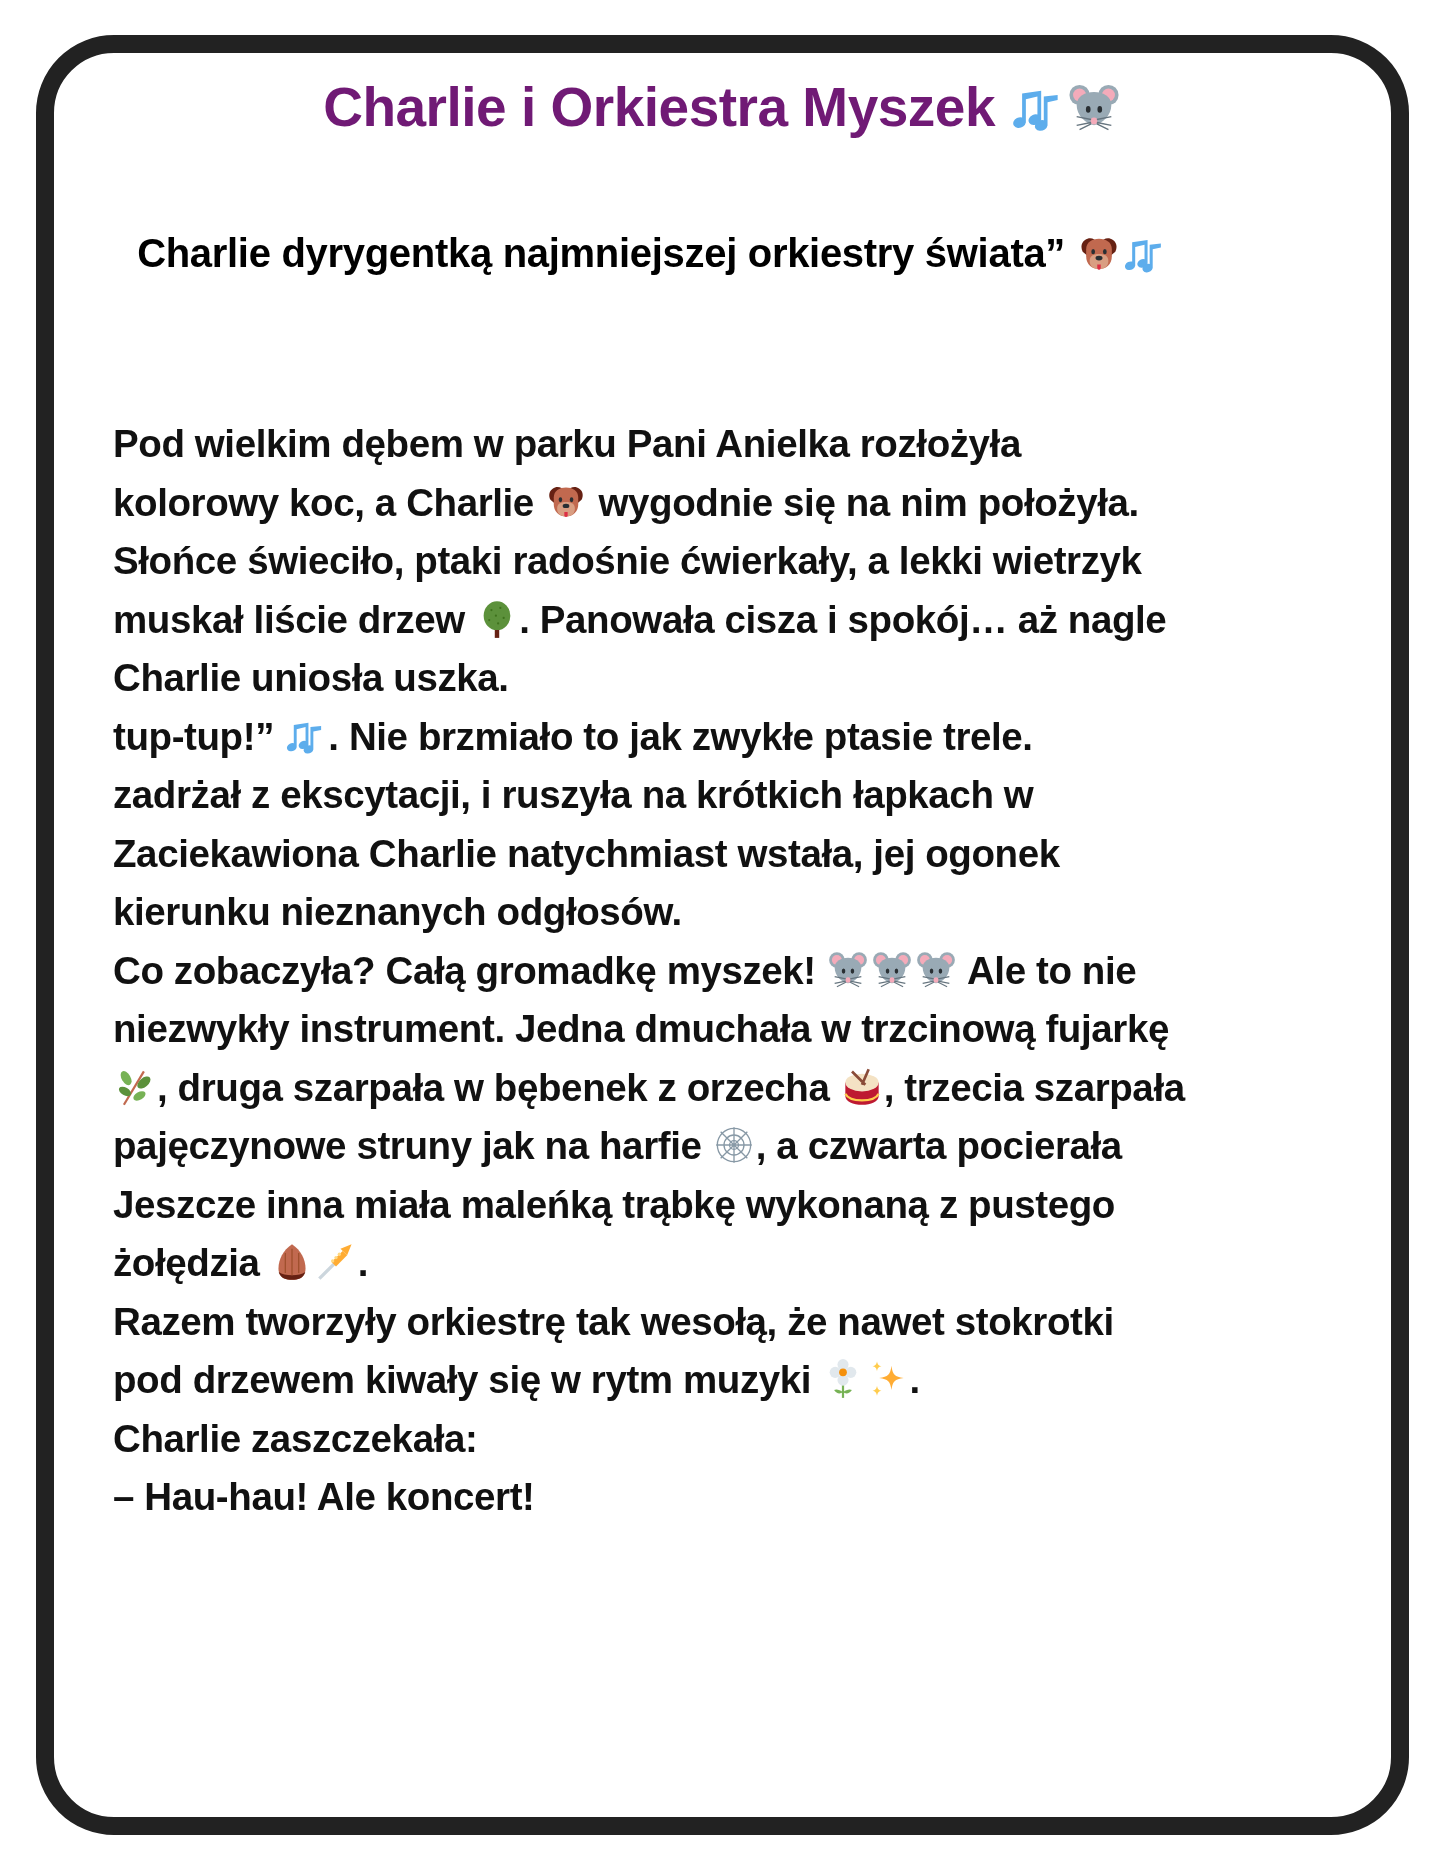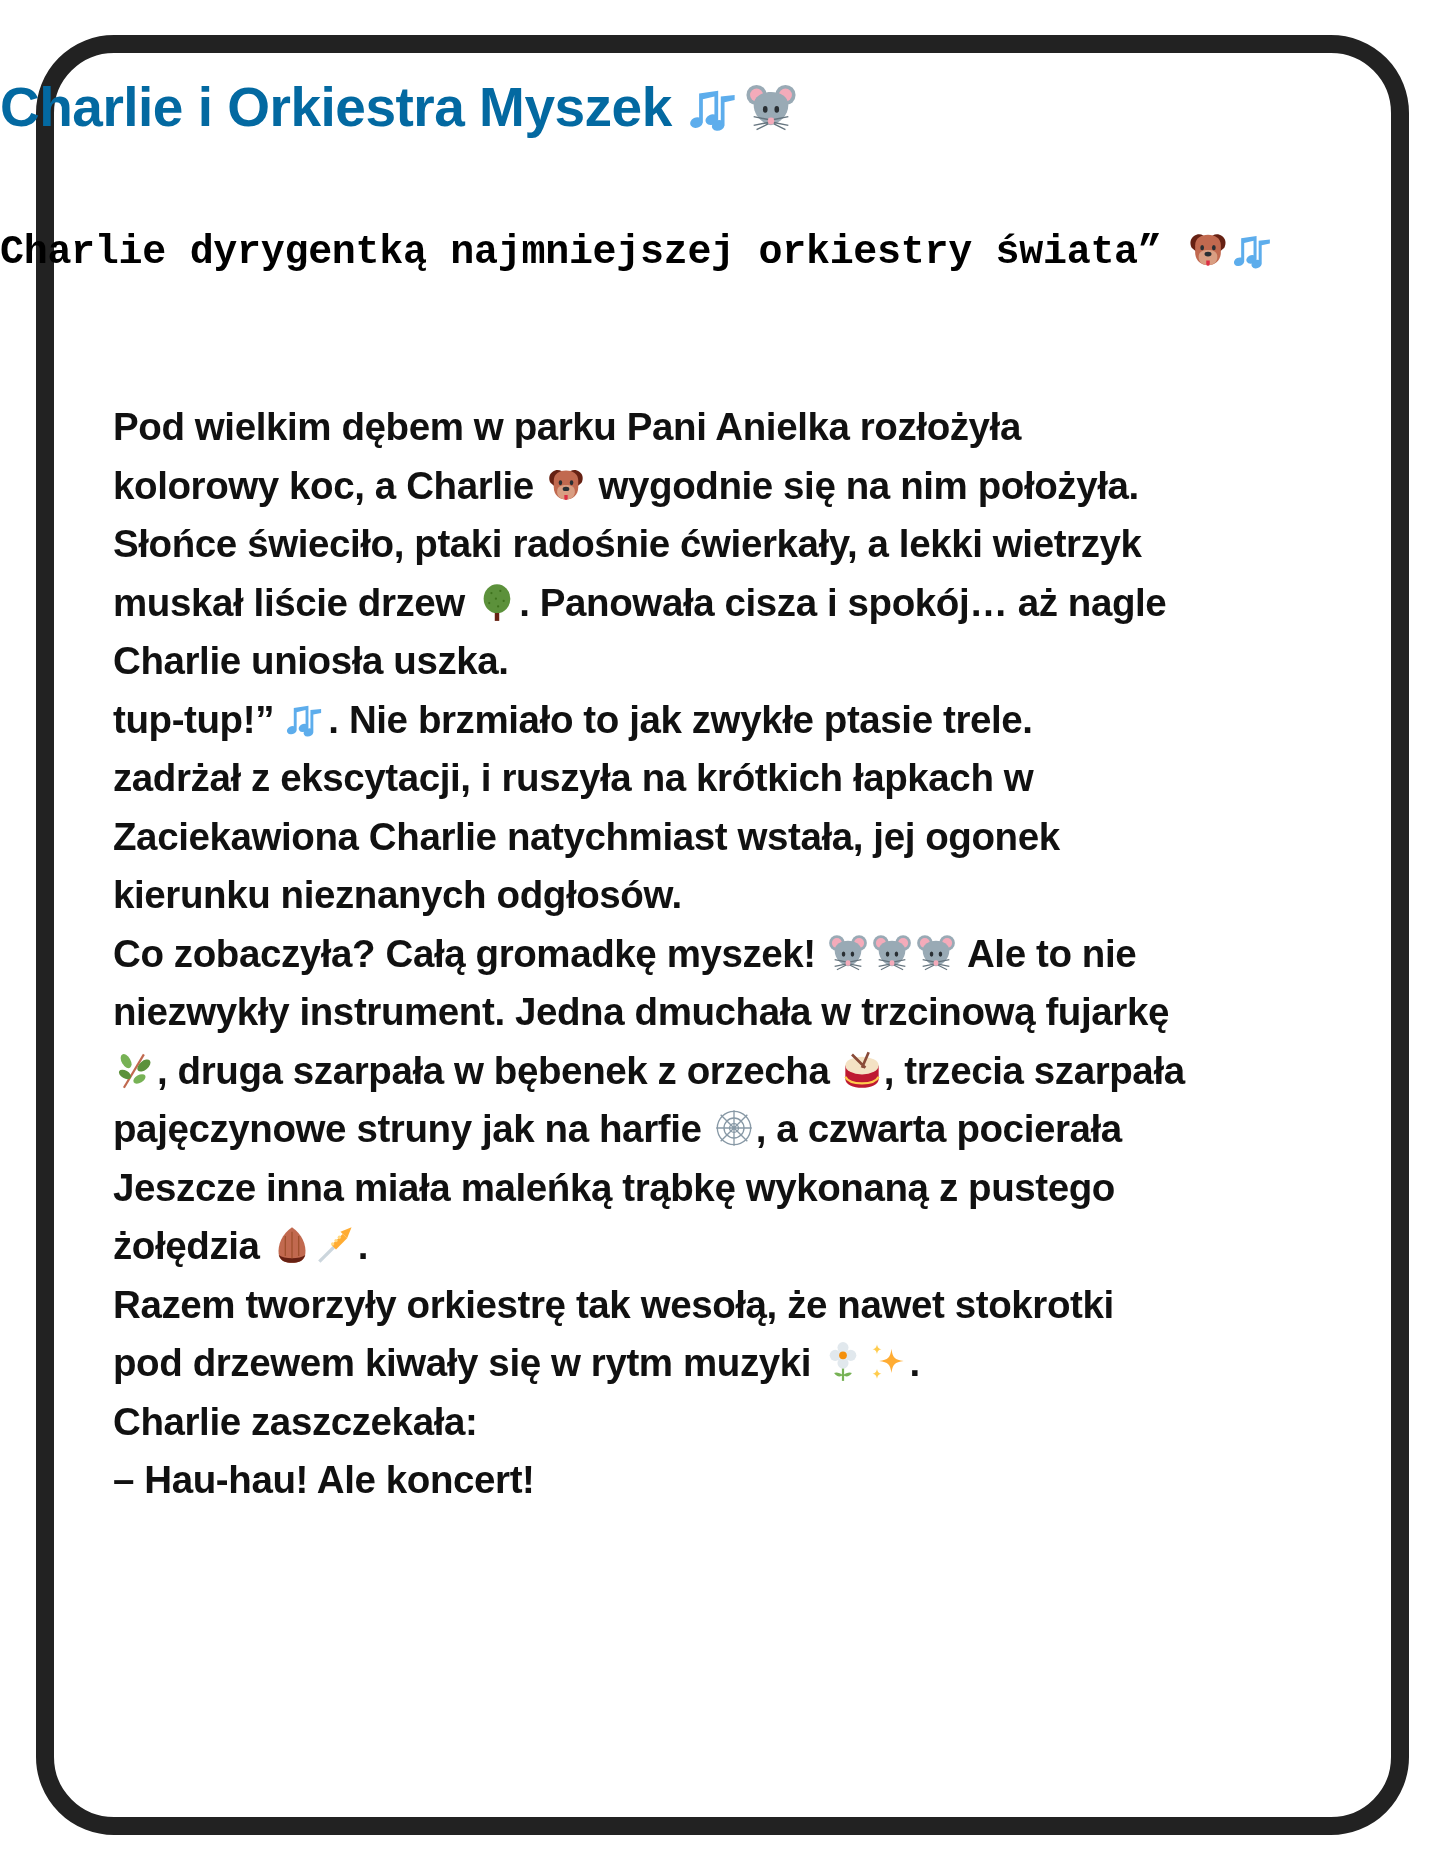--- a/index.html
+++ b/index.html
@@ -11,8 +11,8 @@
   }
   .title {
     position: absolute; left: 0; width: 1445px; top: 72px;
-    font-family: "Liberation Sans", sans-serif;
-    font-weight: bold; font-size: 55px; line-height: 70px; color: #0369a1;
+    text-align: center; font-family: "Liberation Sans", sans-serif;
+    font-weight: bold; font-size: 55px; line-height: 70px; color: #701a75;
     letter-spacing: -0.5px; white-space: nowrap;
   }
   .subtitle {

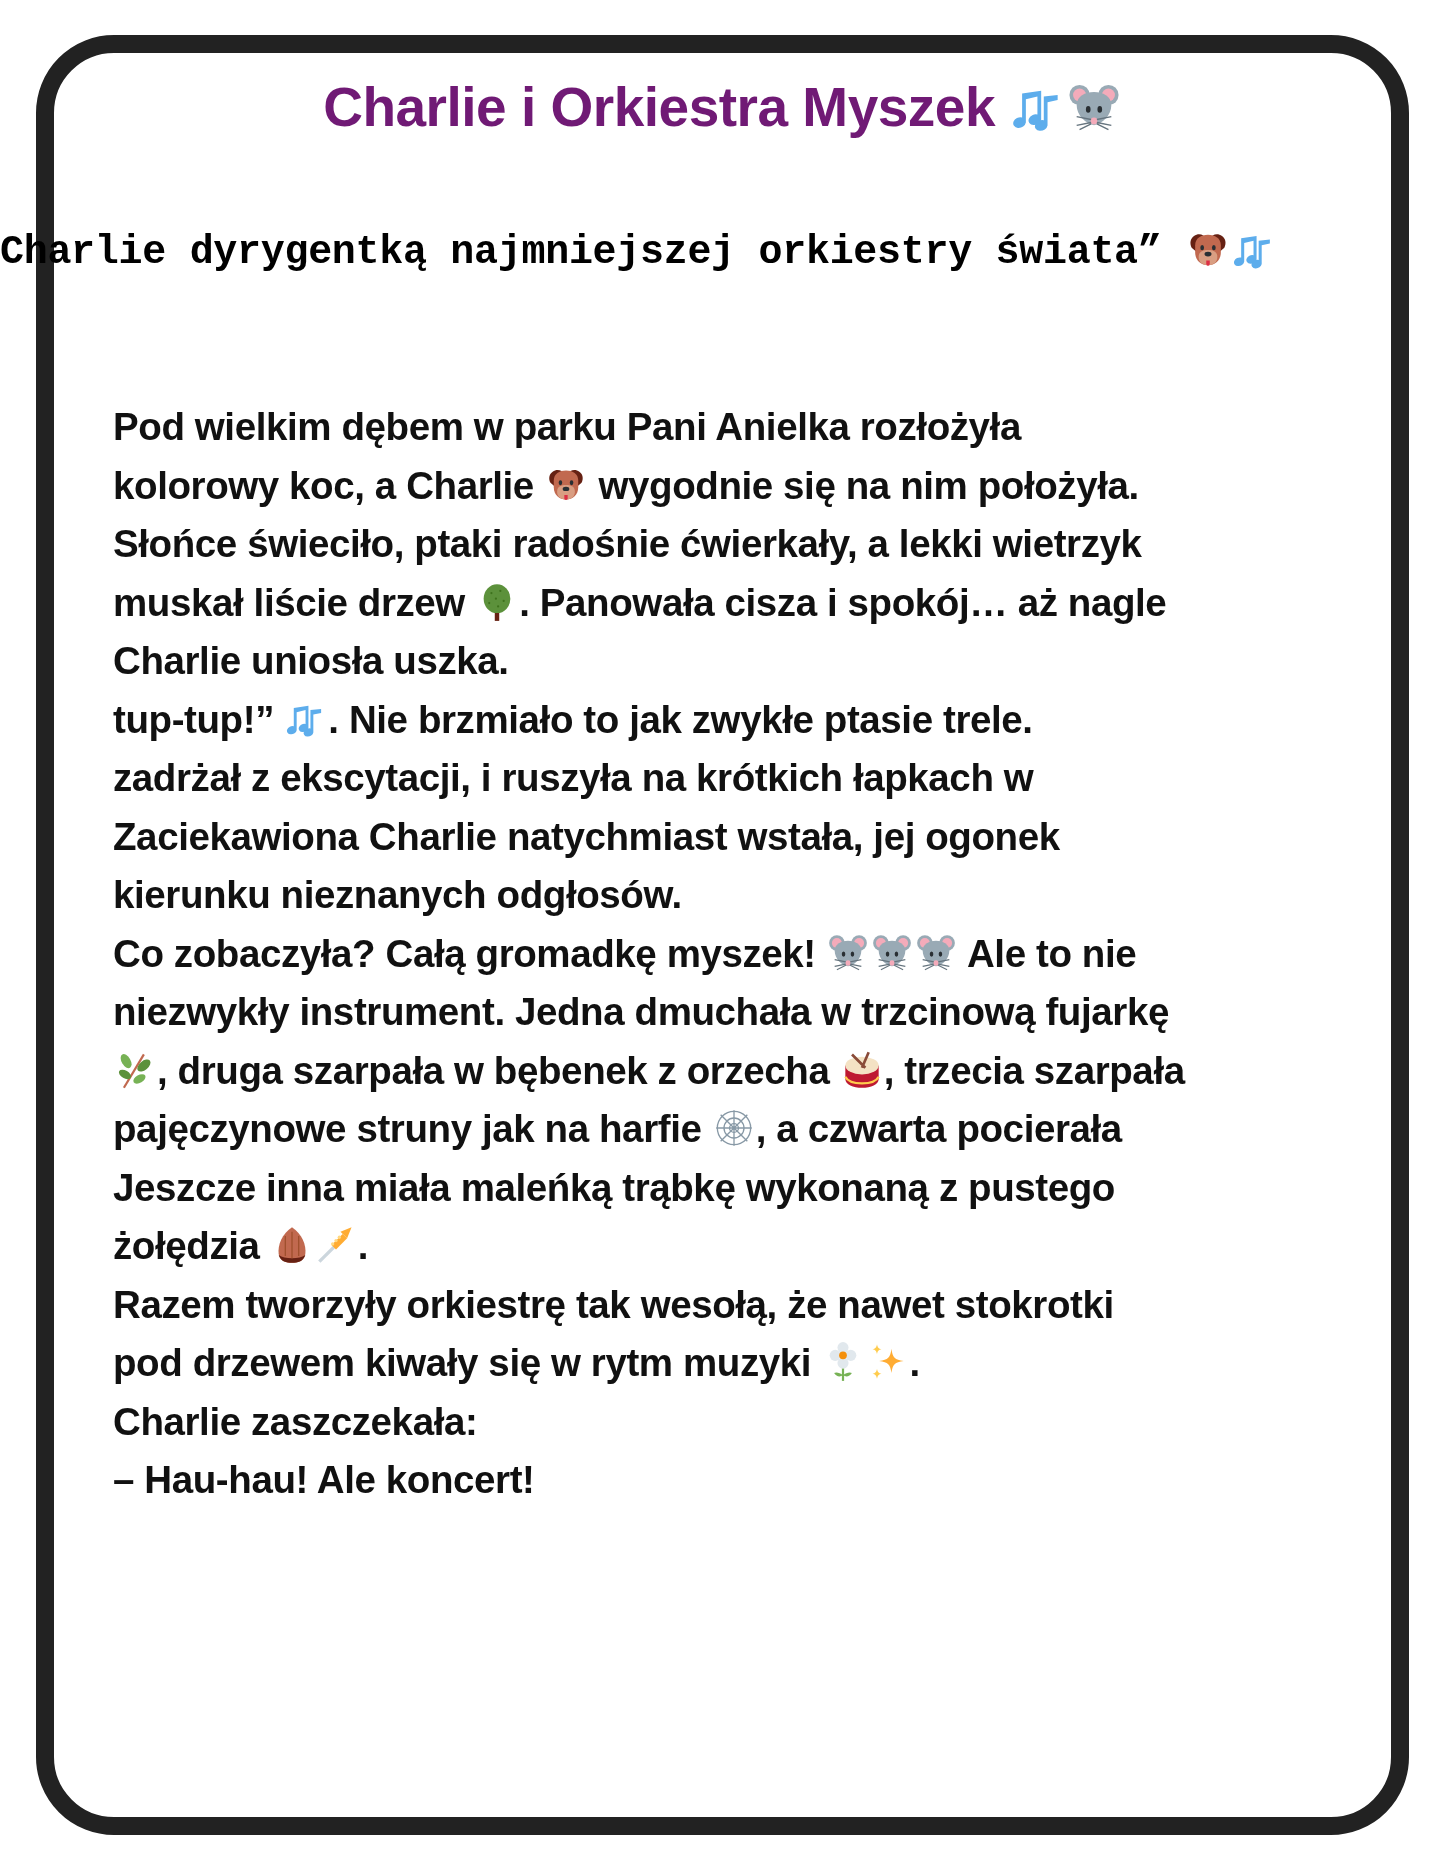--- a/index.html
+++ b/index.html
@@ -17,9 +17,9 @@
   }
   .subtitle {
     position: absolute; left: 0; width: 1273px; top: 226px;
-    text-align: center; font-family: Liberation Mono, monospace;
+    text-align: center; font-family: Liberation Sans, sans-serif;
     font-weight: bold; font-size: 40px; line-height: 54px; color: #000000;
-    white-space: nowrap; letter-spacing: -0.3px;
+    white-space: nowrap; letter-spacing: -0.3px; padding-left: 16px;
   }
   .body {
     position: absolute; left: 113px; top: 398px; width: 1240px;

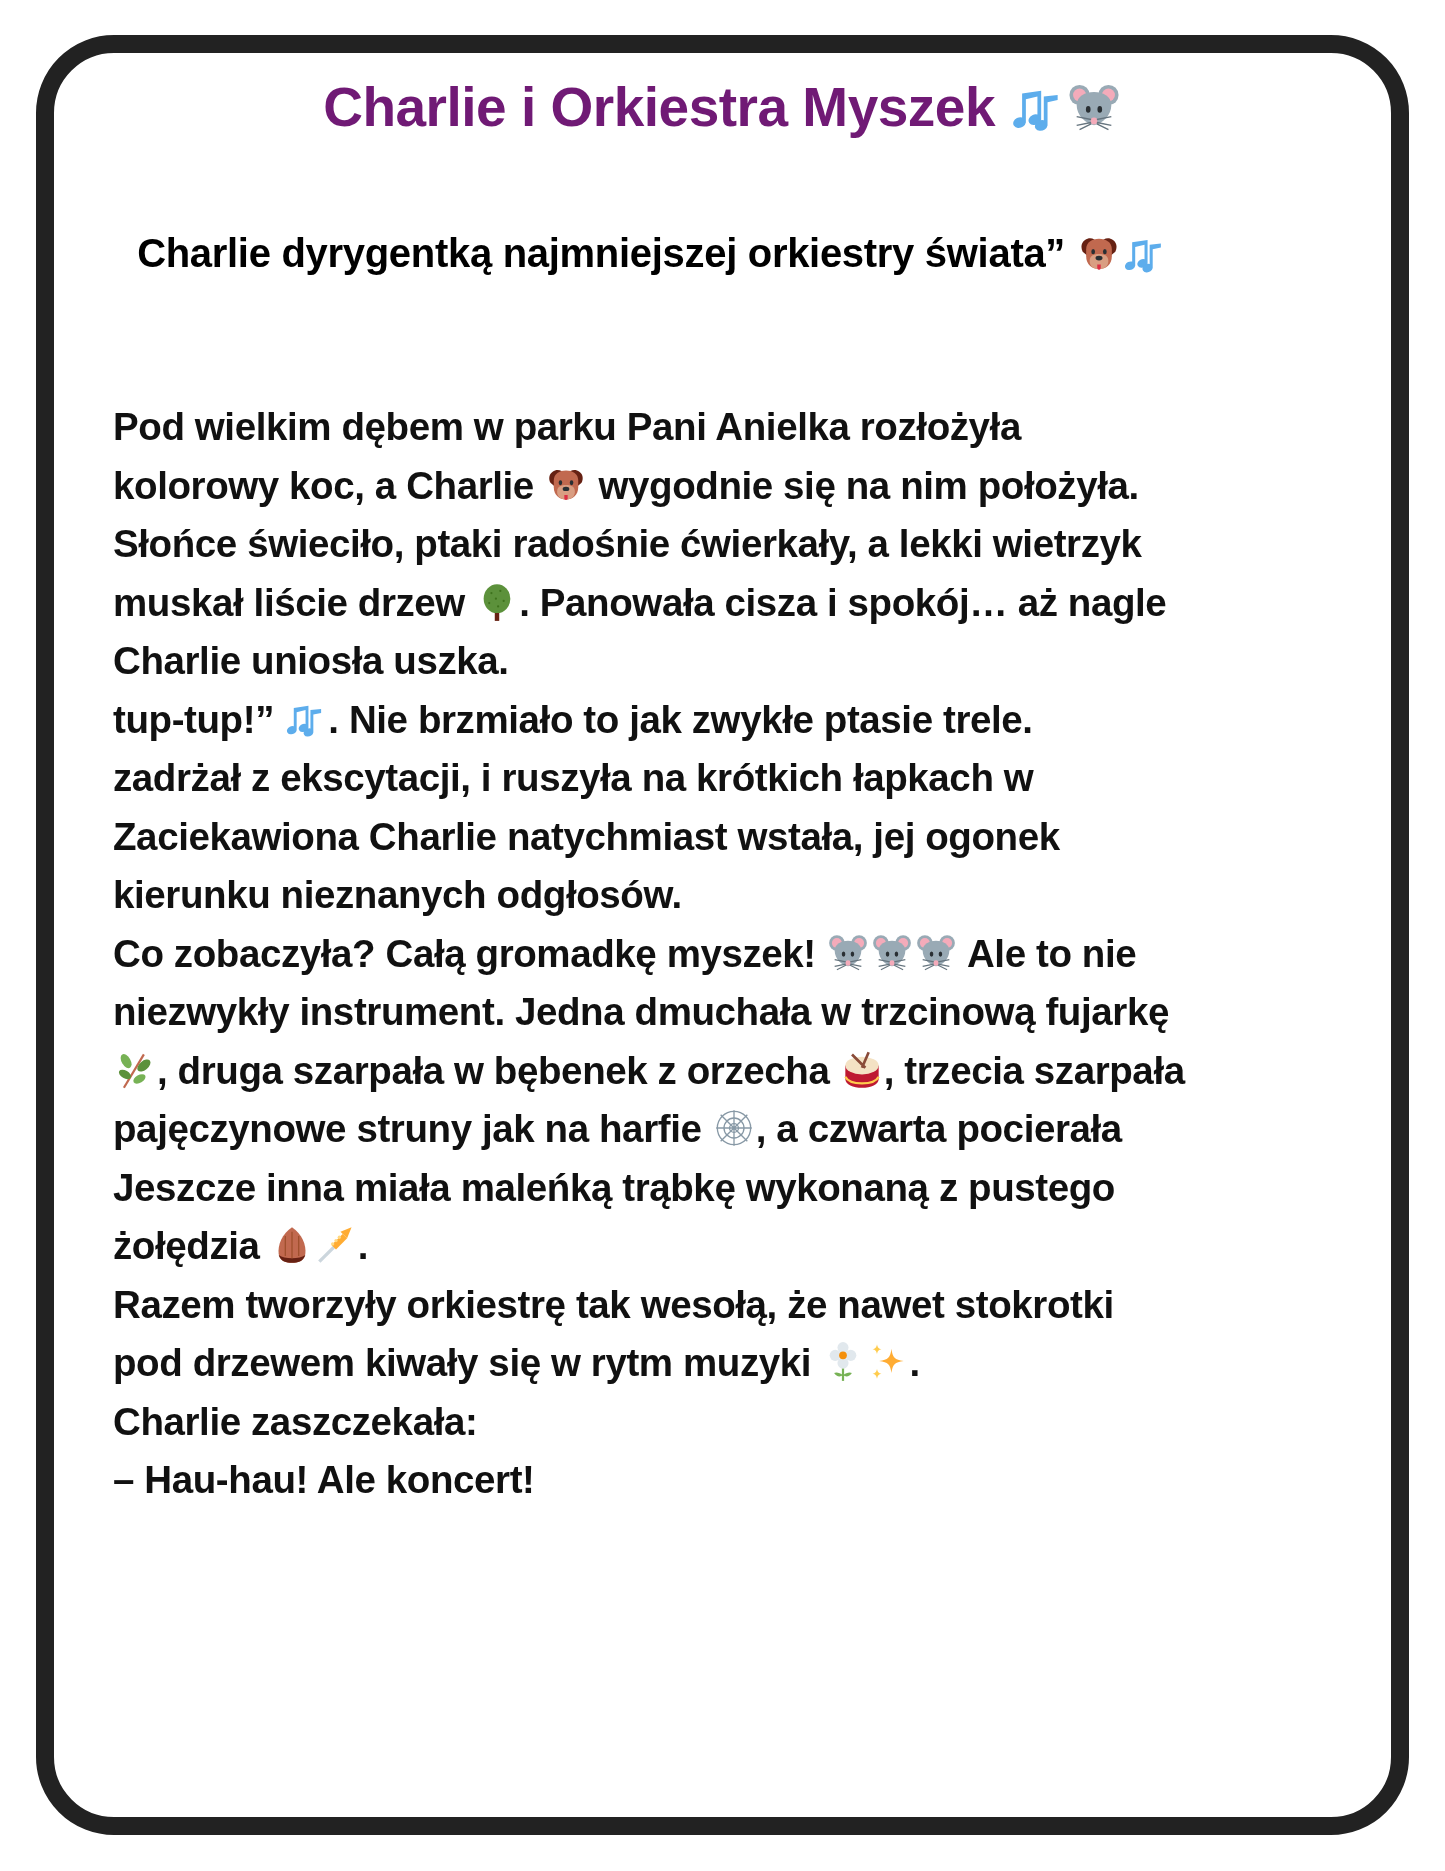--- a/index.html
+++ b/index.html
@@ -22,7 +22,7 @@
     white-space: nowrap; letter-spacing: -0.3px; padding-left: 16px;
   }
   .body {
-    position: absolute; left: 113px; top: 398px; width: 1240px;
+    position: absolute; left: 113px; top: 415px; width: 1240px;
     font-family: "Liberation Sans", sans-serif; font-weight: bold;
     font-size: 38.5px; line-height: 58.5px; color: #111111;
     letter-spacing: -0.4px;

